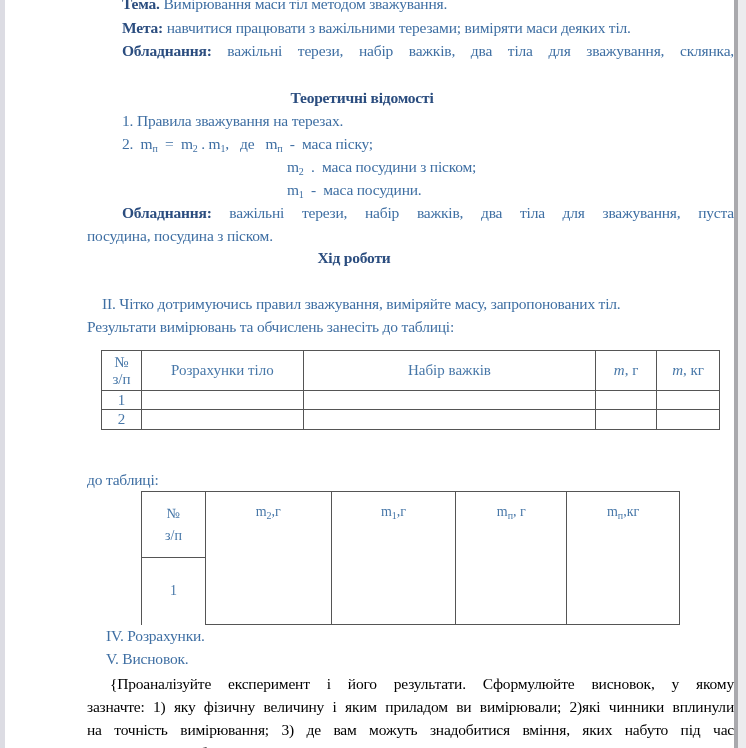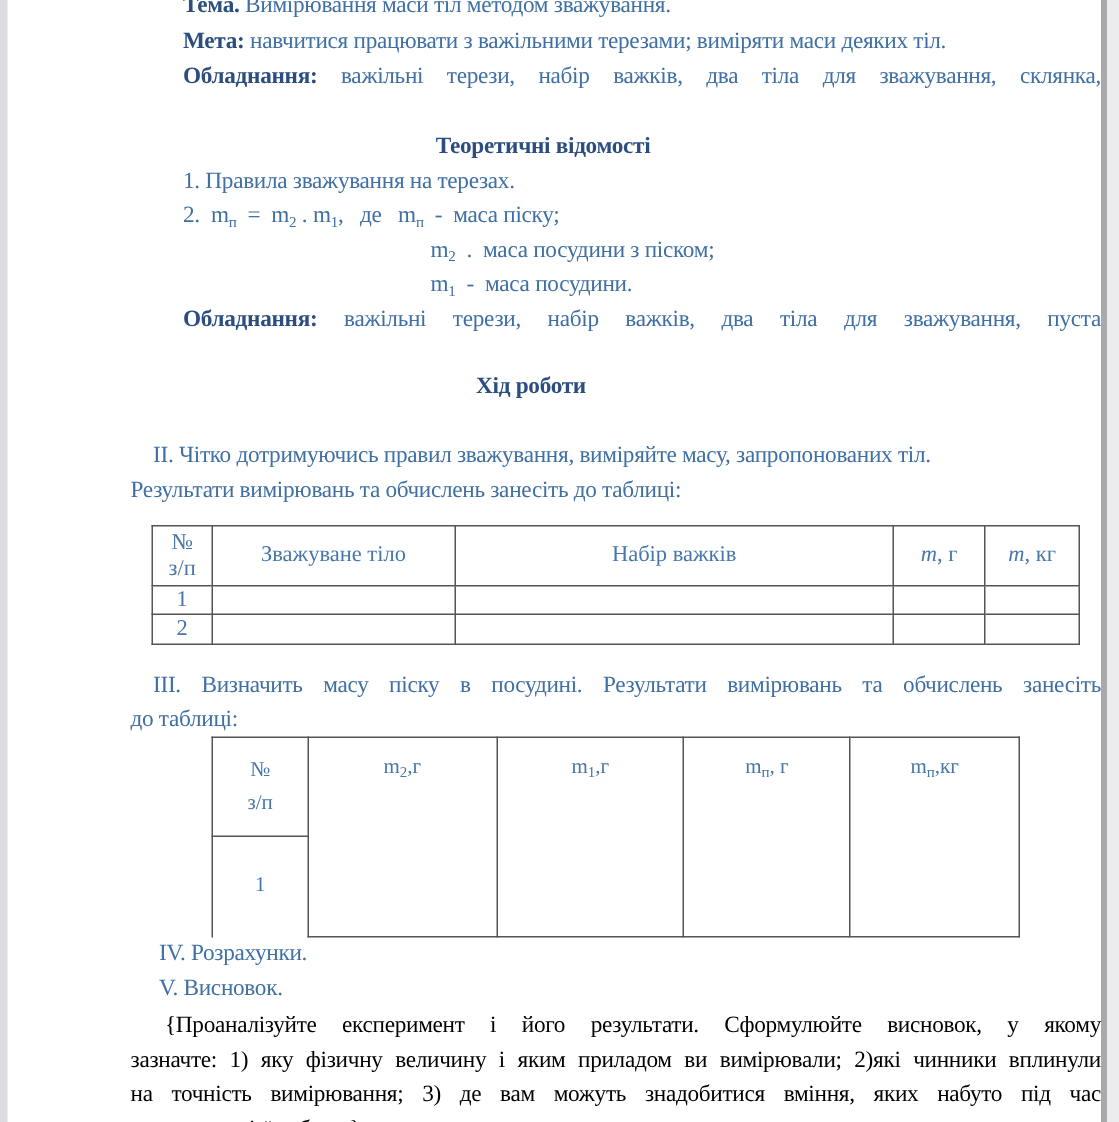--- a/index.html
+++ b/index.html
@@ -76,6 +76,7 @@
     <span class="lbl">Обладнання:</span>
     <span>важільні терези, набір важків, два тіла для зважування, пуста</span>
   </div>
+  <div class="ln" style="left:45px; top:226px;">посудина, посудина з піском.</div>
 
   <div class="ln center h" style="left:0; width:624px; top:248px;">Хід роботи</div>
   <div class="ln" style="left:60px; top:294px;">ІІ. Чітко дотримуючись правил зважування, виміряйте масу, запропонованих тіл.</div>

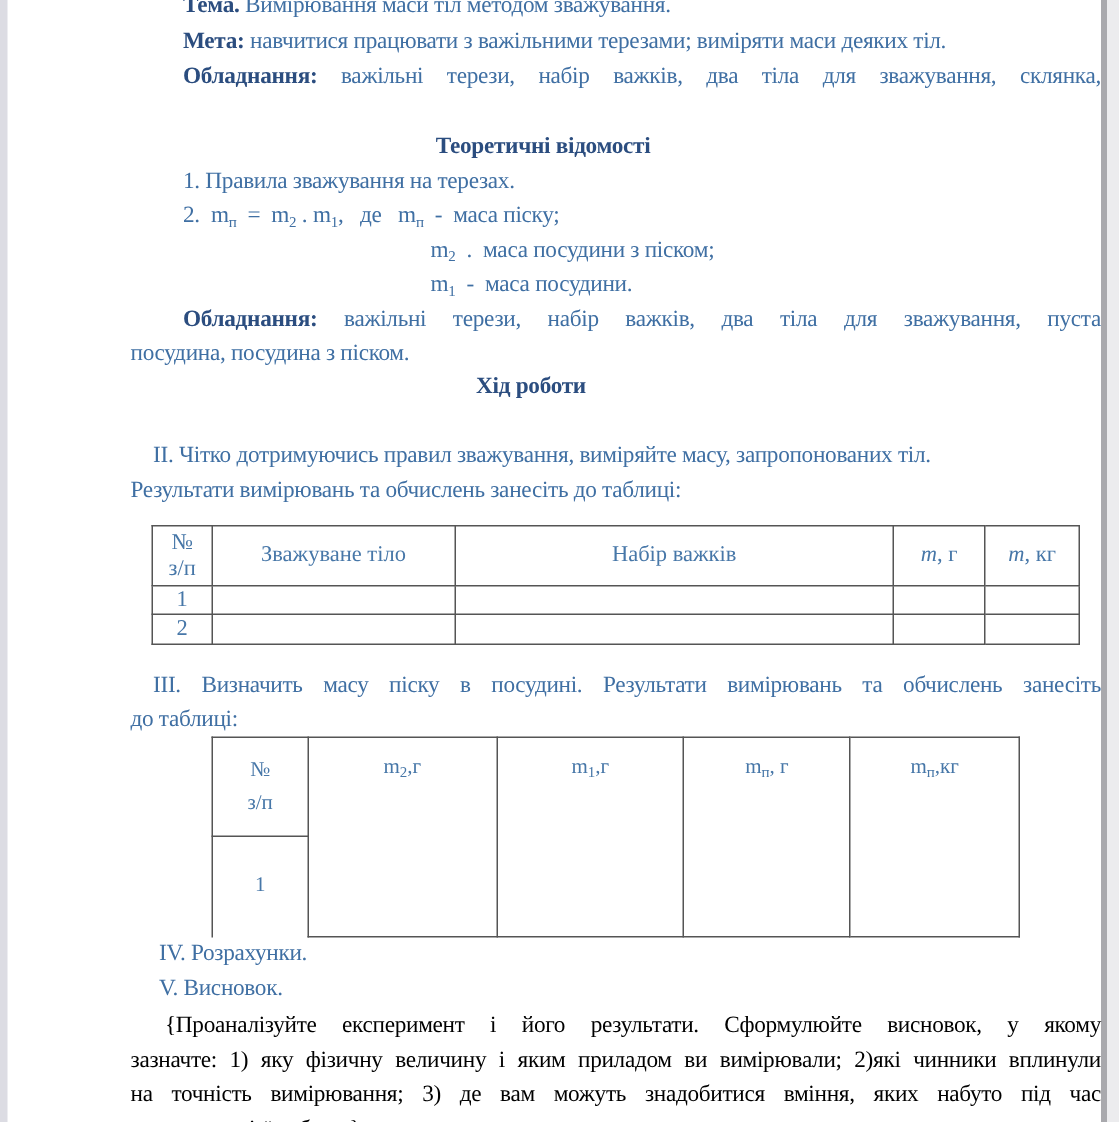--- a/index.html
+++ b/index.html
@@ -93,7 +93,7 @@
     <tbody>
         <tr style="height:40px;">
       <td style="line-height:17px;"><span>№</span><br><span>з/п</span></td>
-      <td>Зважуване тіло</td>
+      <td>Розрахунки тіло</td>
       <td>Набір важків</td>
       <td><i class="m">m</i><span>, г</span></td>
       <td><i class="m">m</i><span>, кг</span></td>

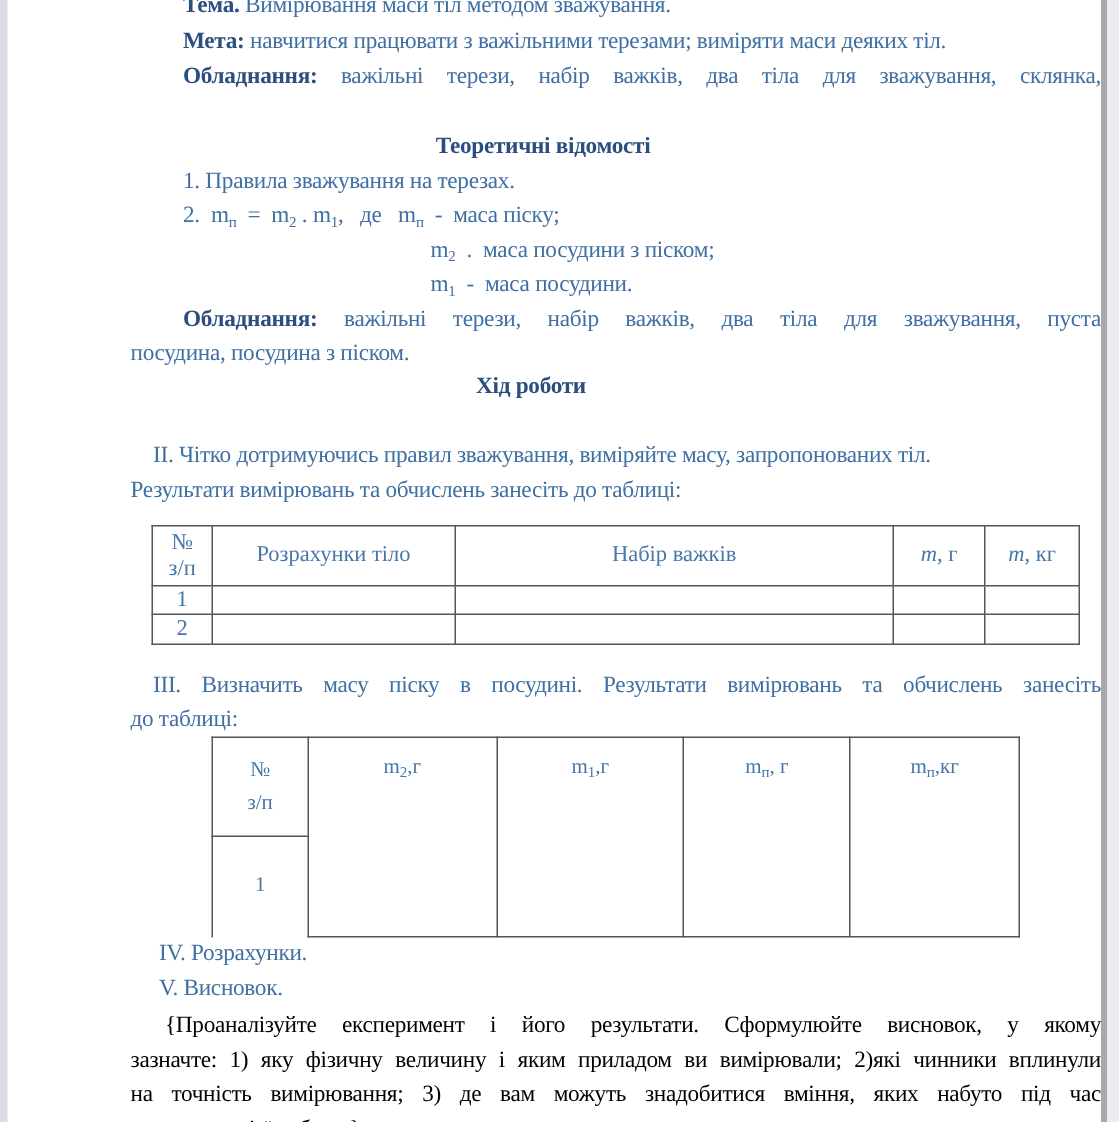--- a/index.html
+++ b/index.html
@@ -115,7 +115,6 @@
   </tbody>
     </table>
 
-  <div class="ln just" style="left:60px; top:447px; width:632px;">ІІІ. Визначить масу піску в посудині. Результати вимірювань та обчислень занесіть</div>
   <div class="ln" style="left:45px; top:470px;">до таблиці:</div>
 
   <table class="t2" style="left:99px; top:491px; width:539px;">

